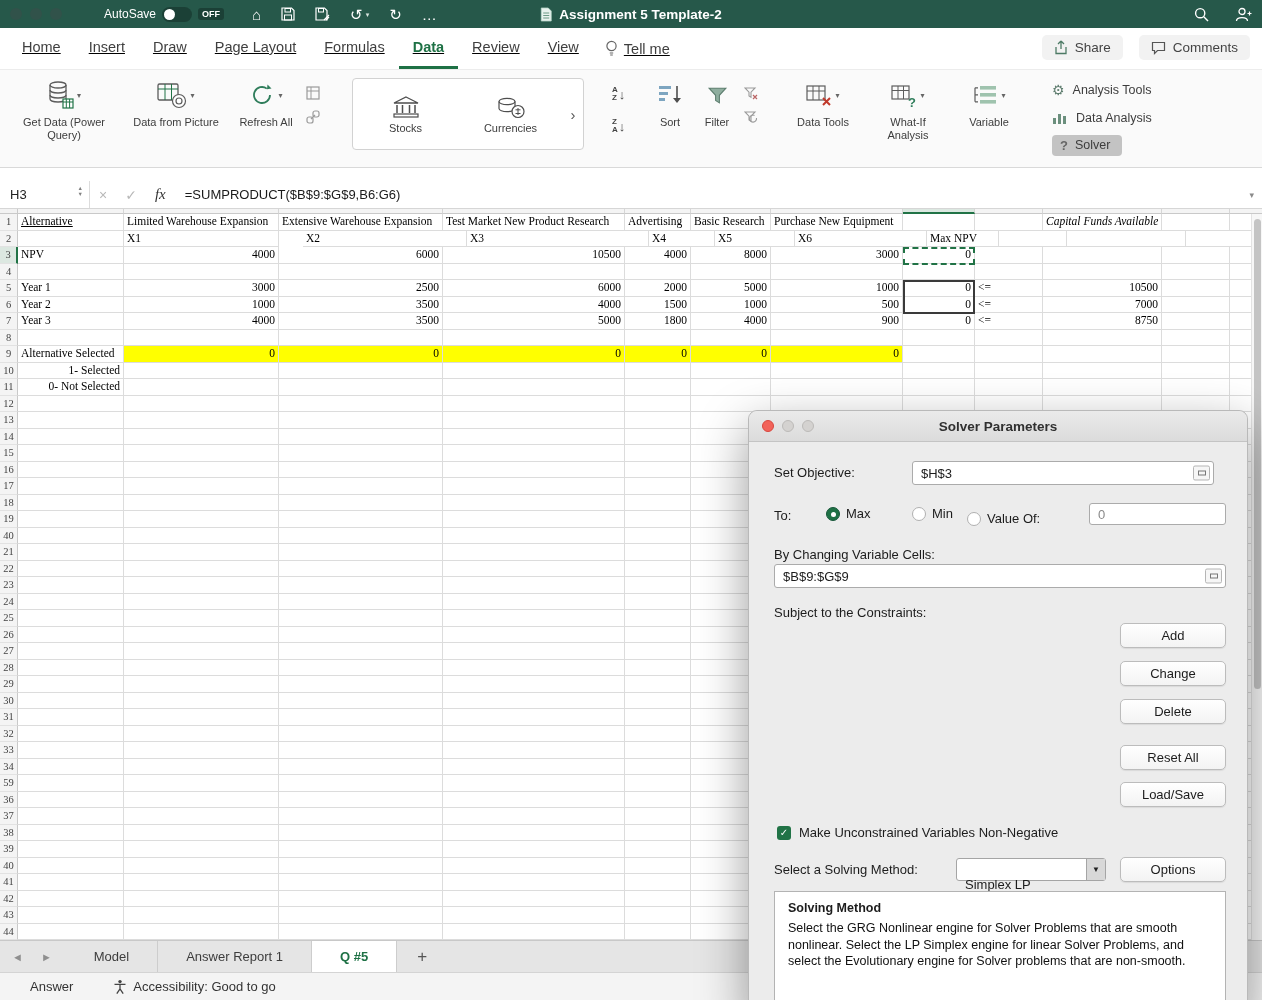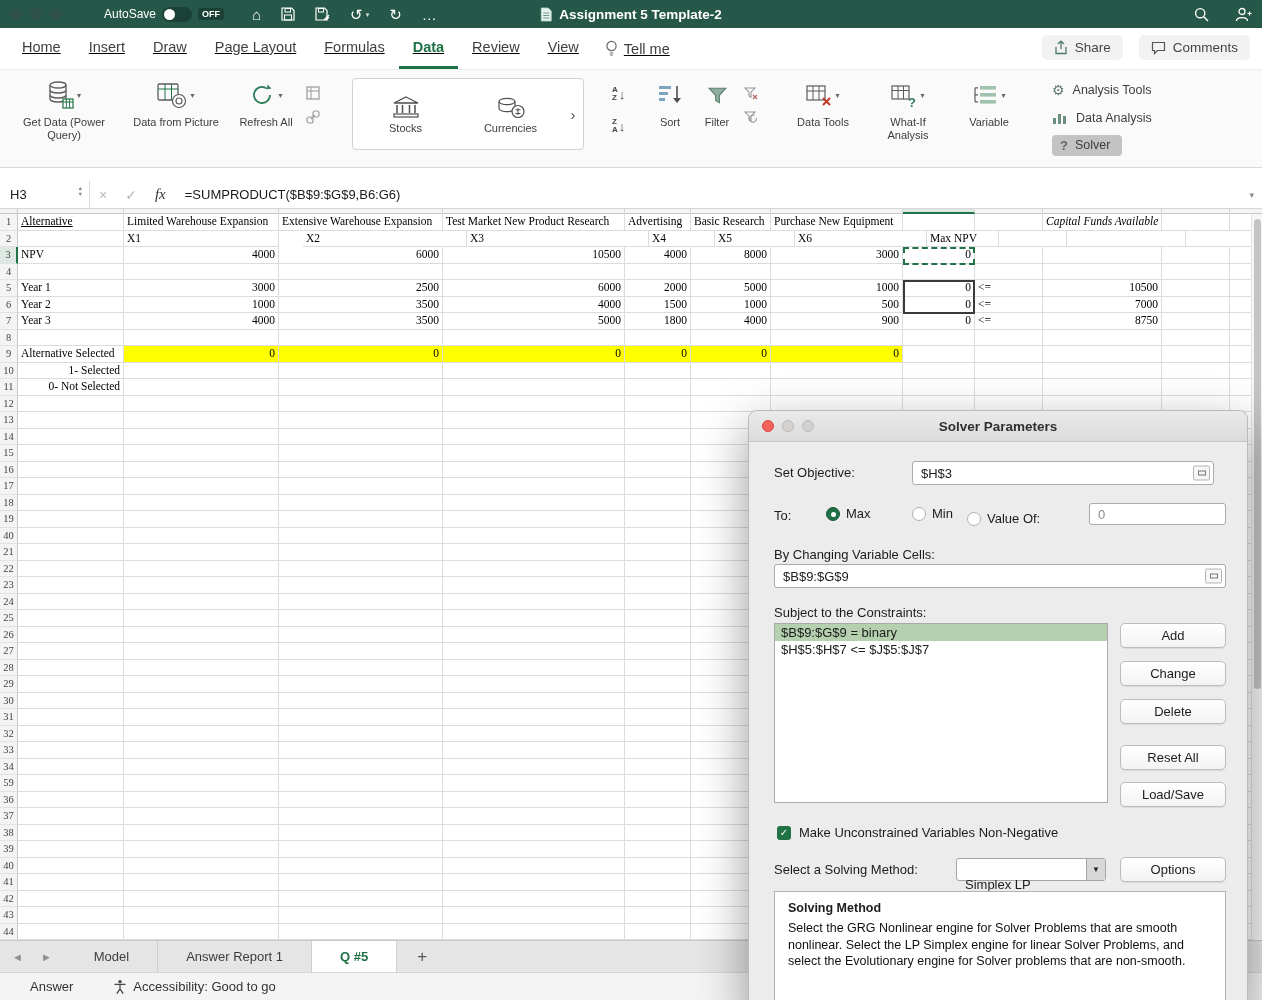--- a/index.html
+++ b/index.html
@@ -1159,10 +1159,6 @@
     </div>
 
     <span class="dlbl" style="left:25px;top:194px;">Subject to the Constraints:</span>
-    <div class="listbox" id="constraint-list">
-        <div class="constraint selected">$B$9:$G$9 = binary</div>
-        <div class="constraint">$H$5:$H$7 &lt;= $J$5:$J$7</div>
-      </div>
 
     <div class="mbtn" style="left:371px;top:212px;">Add</div>
     <div class="mbtn" style="left:371px;top:250px;">Change</div>

